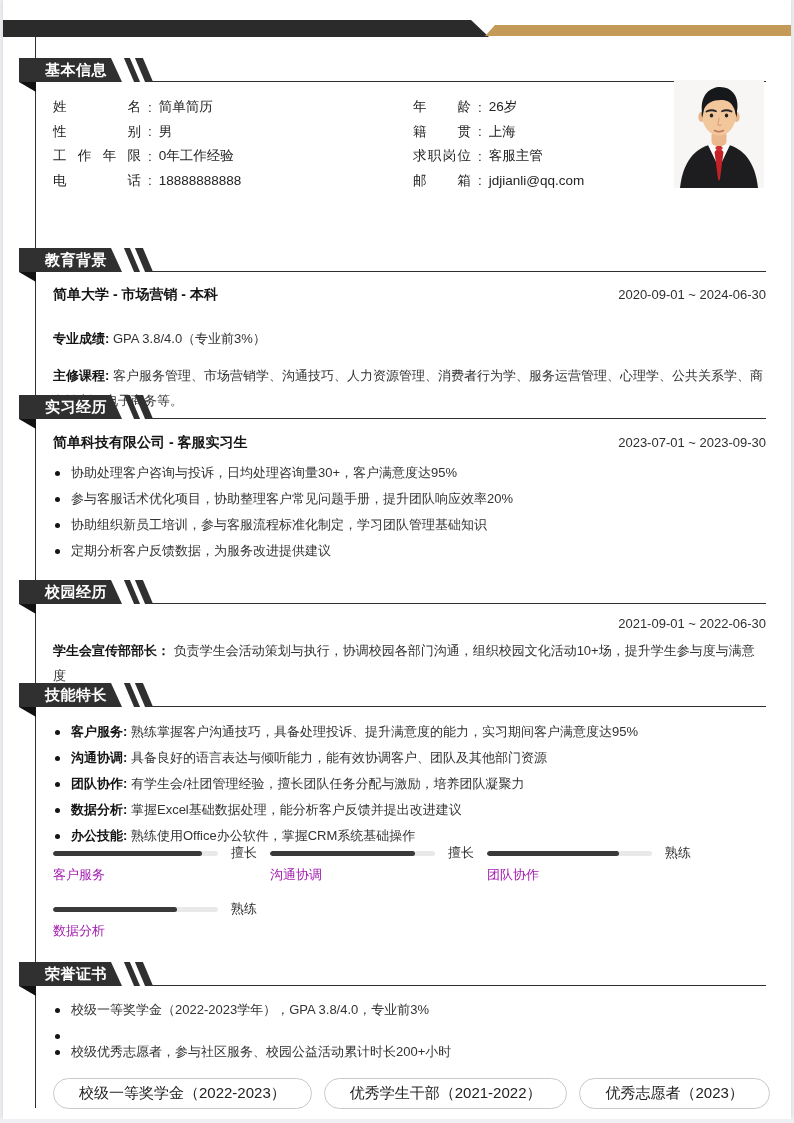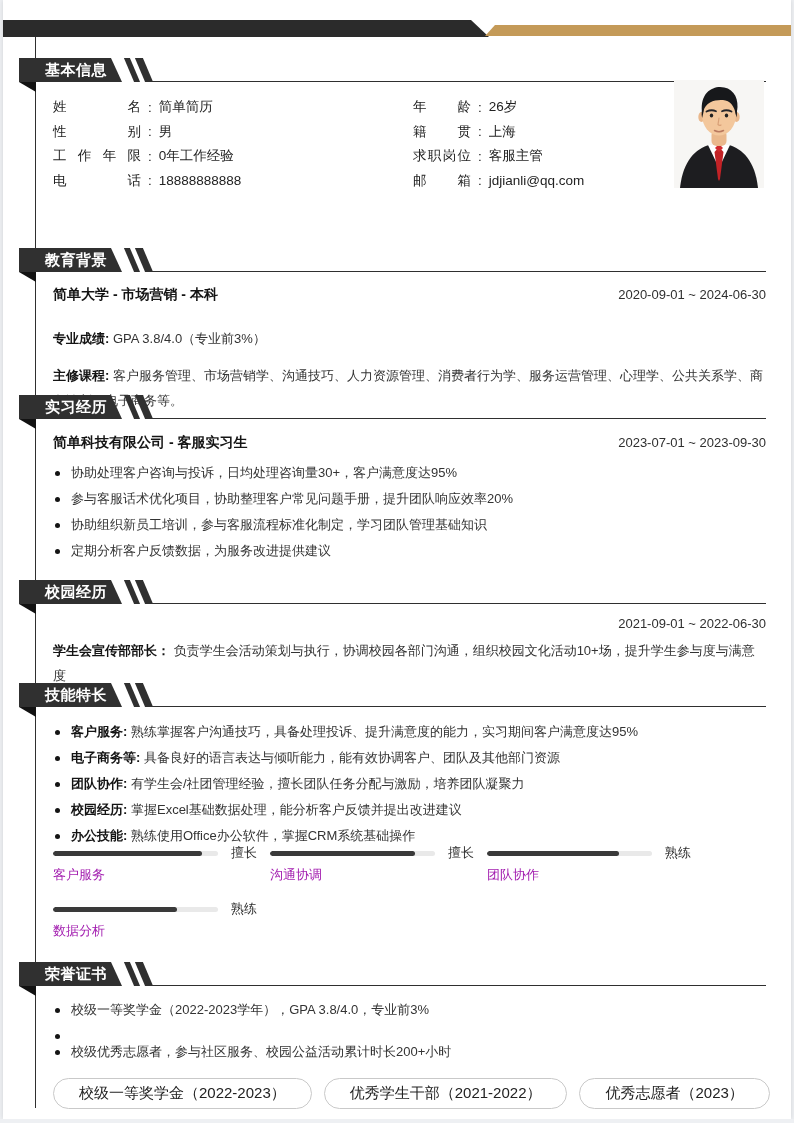--- a/index.html
+++ b/index.html
@@ -271,7 +271,7 @@
         </div>
       <div class="blt">
           <span class="dot"></span>
-          <span><span class="b">电子商务等:</span> <span>具备良好的语言表达与倾听能力，能有效协调客户、团队及其他部门资源</span></span>
+          <span><span class="b">沟通协调:</span> <span>具备良好的语言表达与倾听能力，能有效协调客户、团队及其他部门资源</span></span>
         </div>
       <div class="blt">
           <span class="dot"></span>

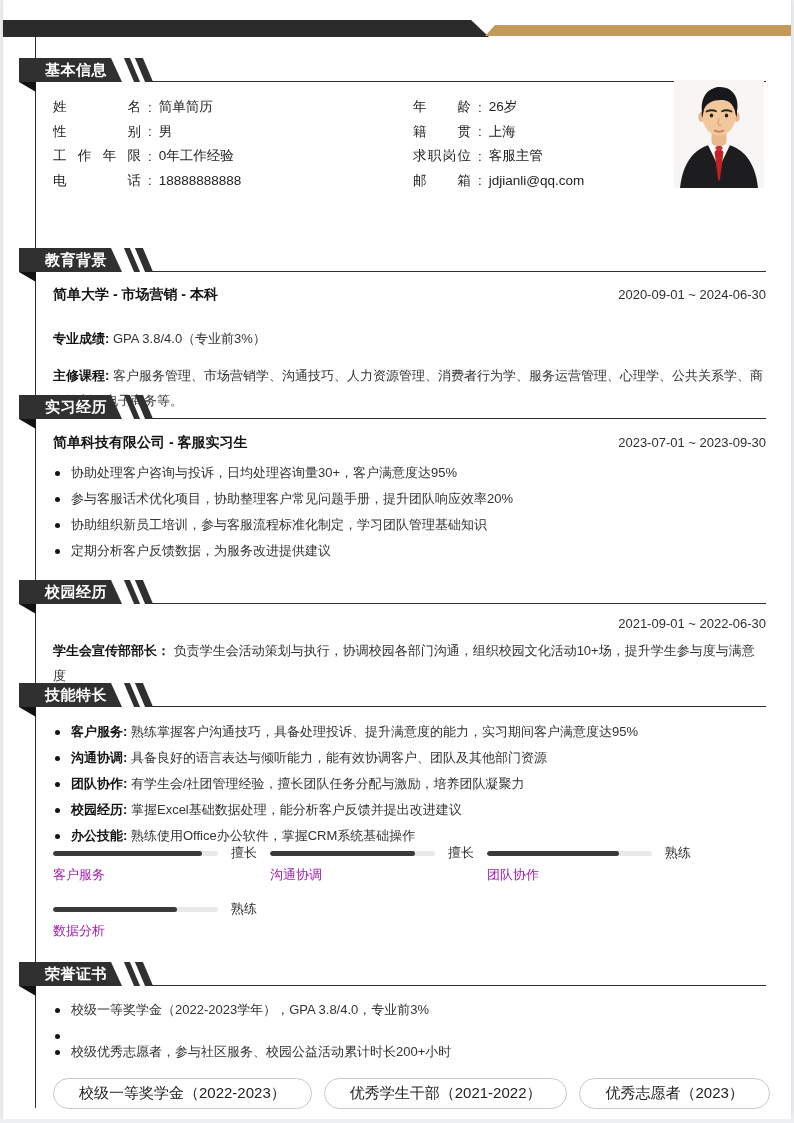--- a/index.html
+++ b/index.html
@@ -279,7 +279,7 @@
         </div>
       <div class="blt">
           <span class="dot"></span>
-          <span><span class="b">校园经历:</span> <span>掌握Excel基础数据处理，能分析客户反馈并提出改进建议</span></span>
+          <span><span class="b">数据分析:</span> <span>掌握Excel基础数据处理，能分析客户反馈并提出改进建议</span></span>
         </div>
       <div class="blt">
           <span class="dot"></span>

